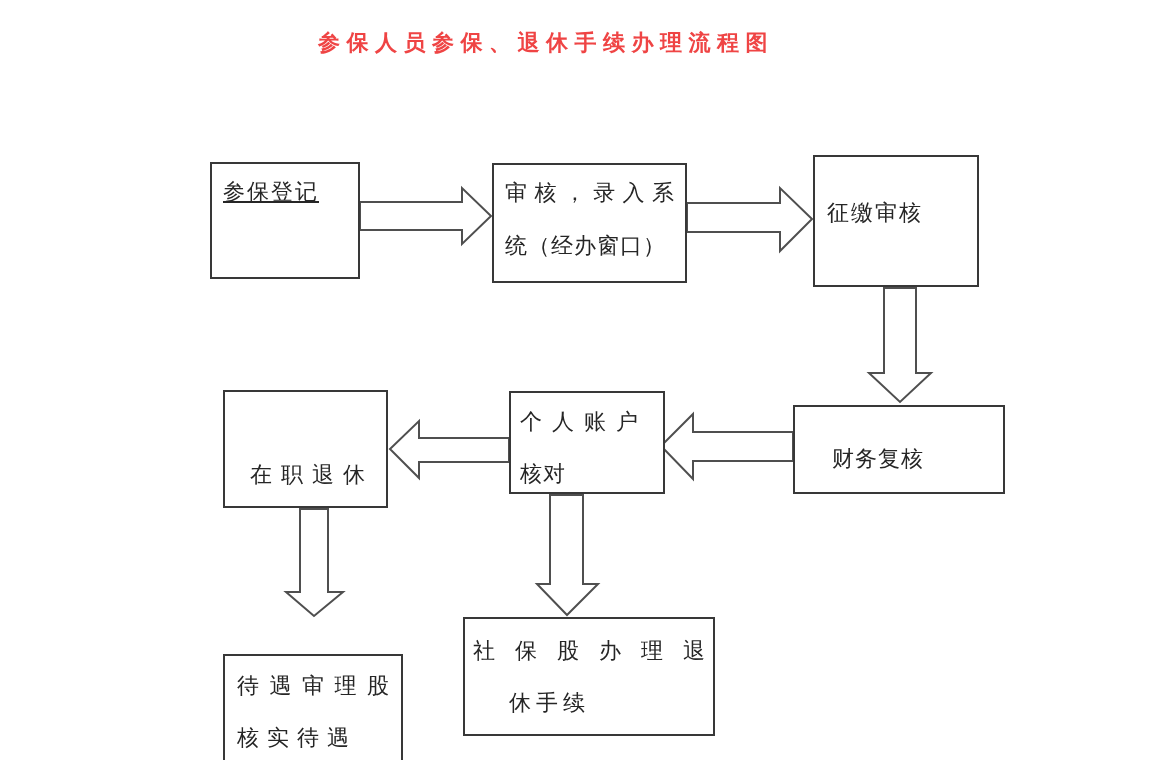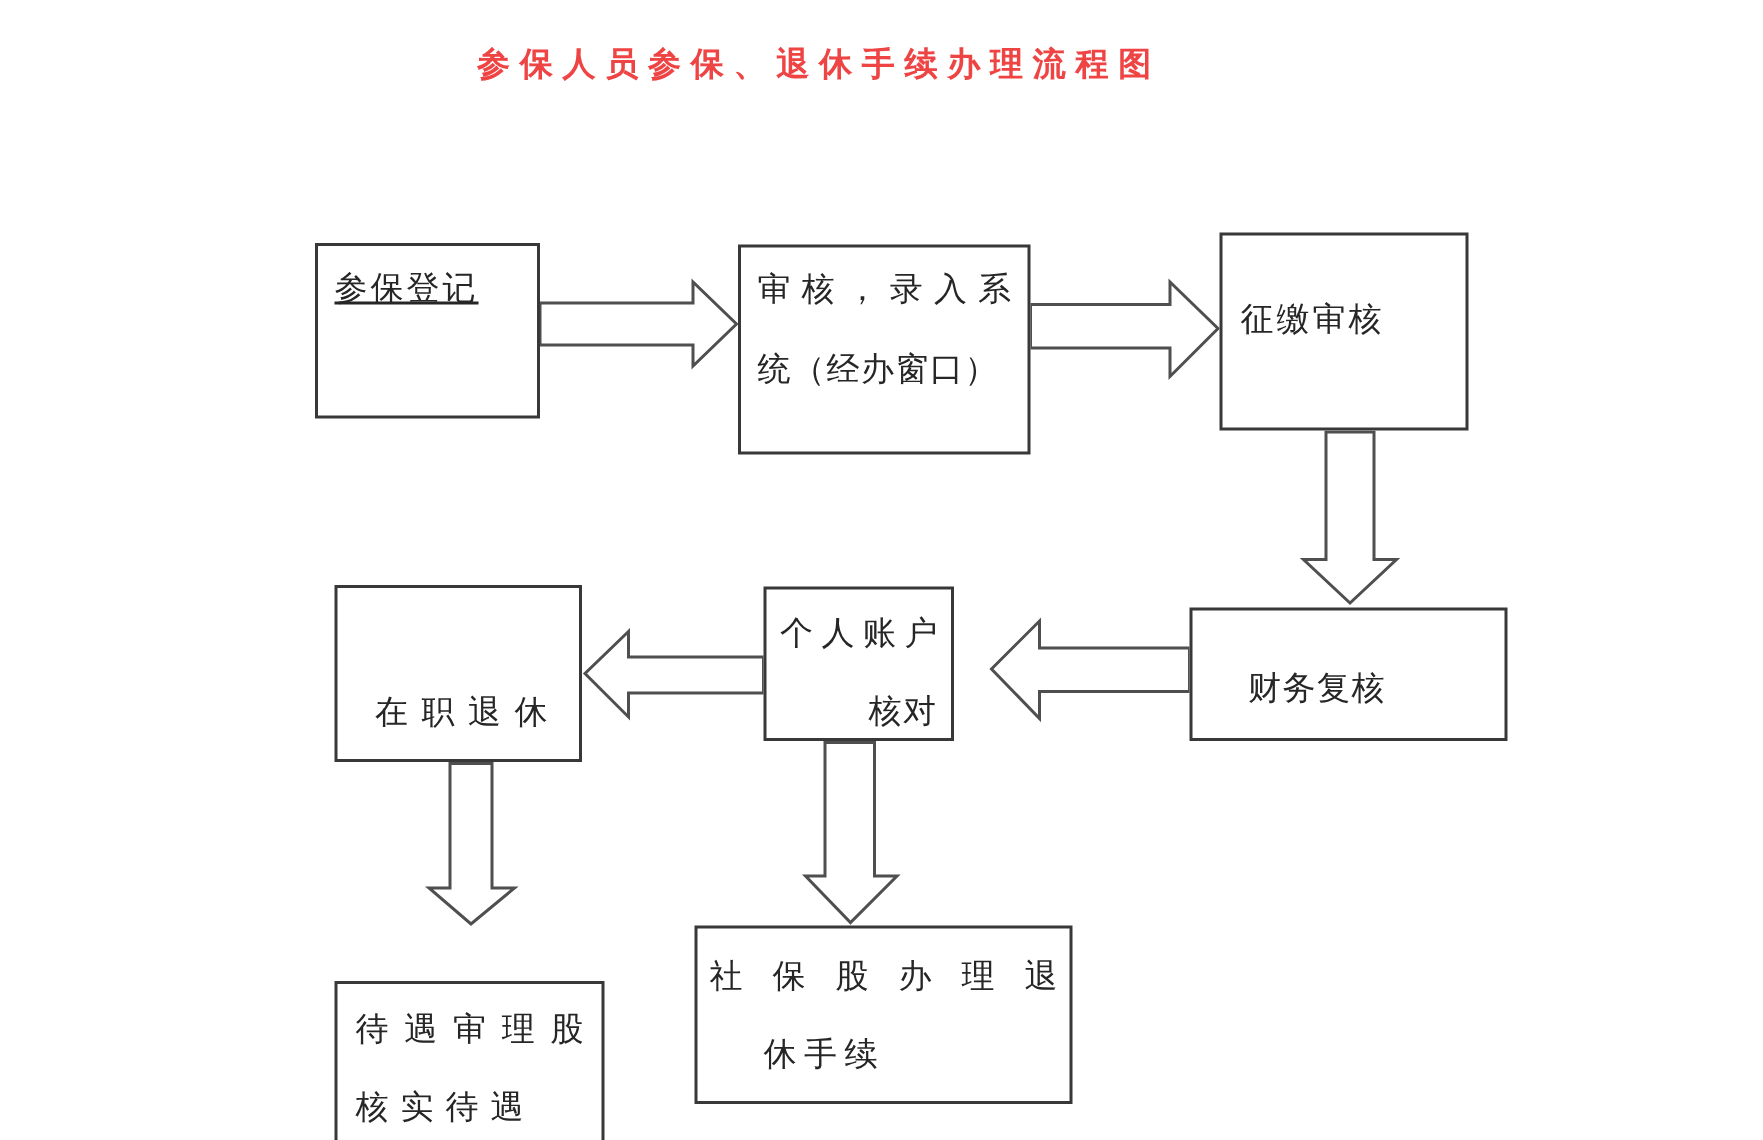--- a/index.html
+++ b/index.html
@@ -56,7 +56,7 @@
   }
   
   .n1 { left: 210px; top: 162px; width: 150px; height: 117px; padding: 2px 11px 0 11px; letter-spacing: 2px; text-decoration: underline; }
-  .n2 { left: 492px; top: 163px; width: 195px; height: 140px; padding: 1px 11px 0 11px; line-height: 53px; }
+  .n2 { left: 492px; top: 163px; width: 195px; height: 120px; padding: 1px 11px 0 11px; line-height: 53px; }
   .n2 .l2 { letter-spacing: 1px; }
   .n3 { left: 813px; top: 155px; width: 166px; height: 132px; padding: 30px 12px 0 12px; letter-spacing: 2px; }
   .n4 { left: 793px; top: 405px; width: 212px; height: 89px;  padding: 26px 12px 0 37px; letter-spacing: 1px; }

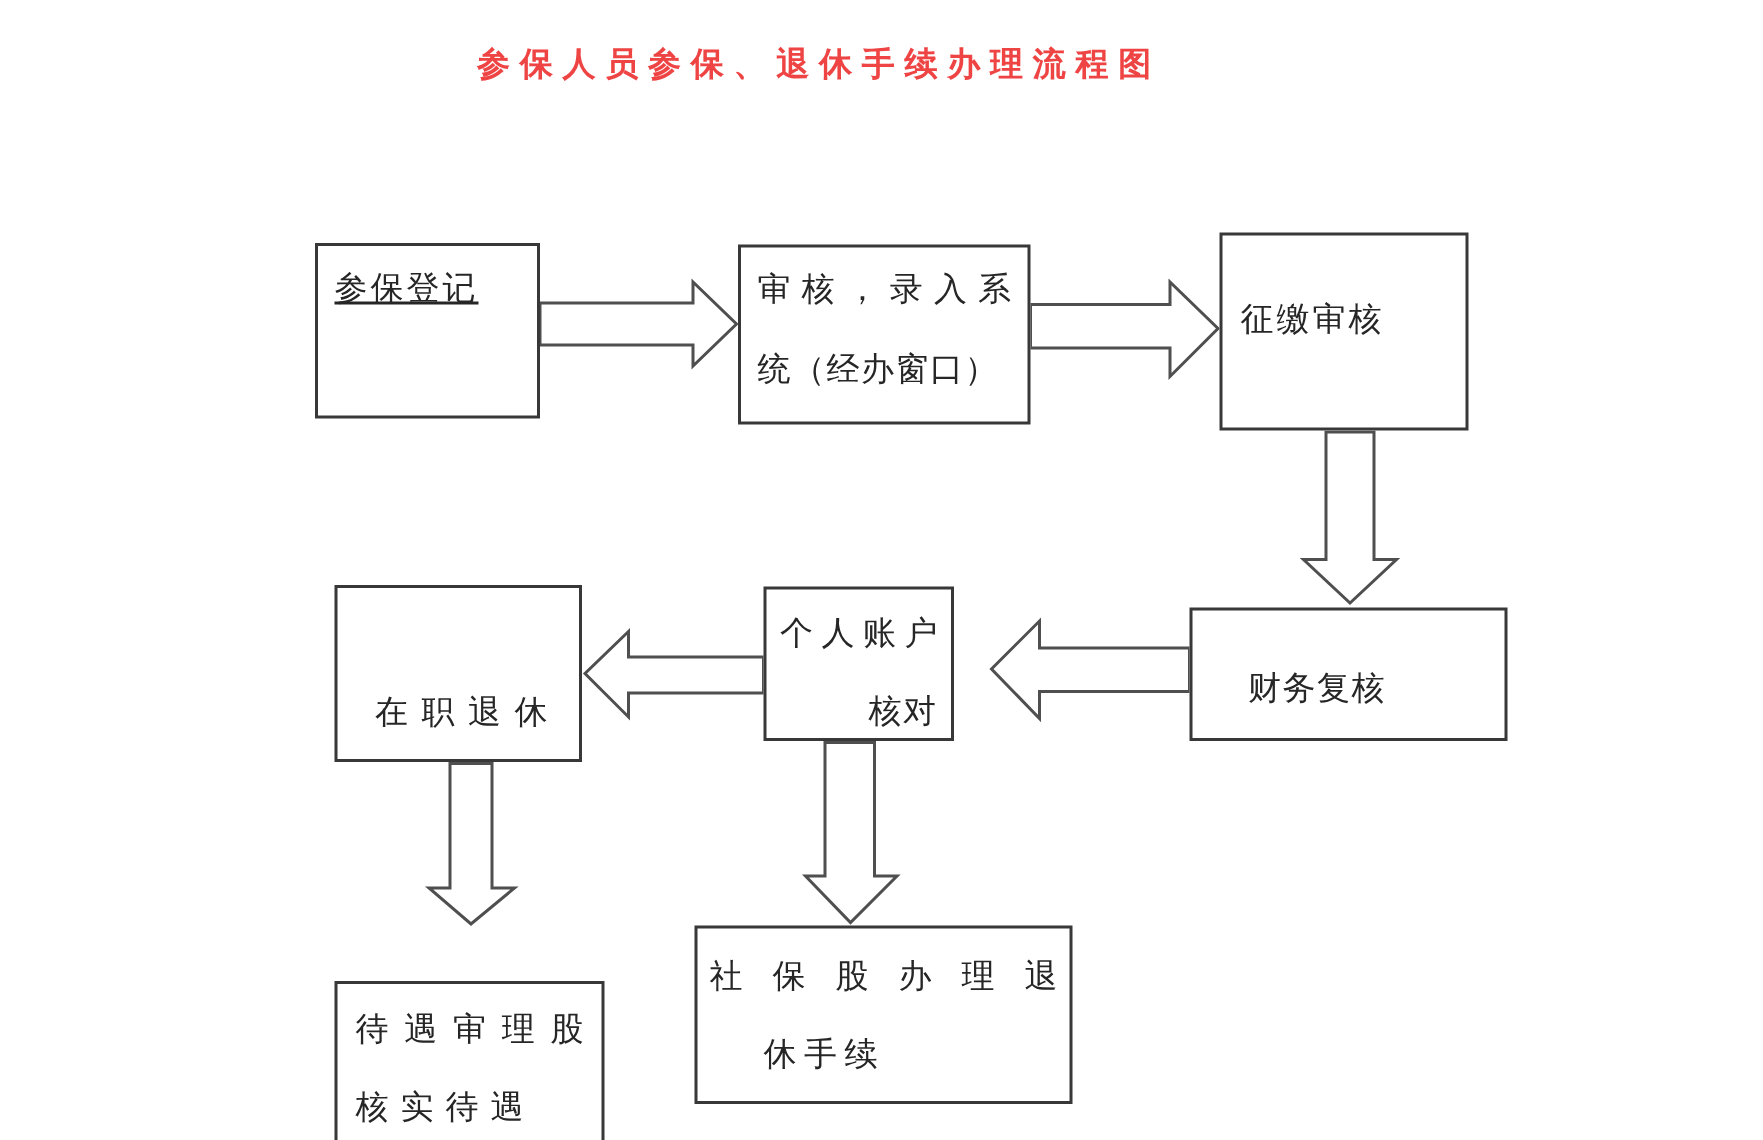--- a/index.html
+++ b/index.html
@@ -60,7 +60,7 @@
   .n2 .l2 { letter-spacing: 1px; }
   .n3 { left: 813px; top: 155px; width: 166px; height: 132px; padding: 30px 12px 0 12px; letter-spacing: 2px; }
   .n4 { left: 793px; top: 405px; width: 212px; height: 89px;  padding: 26px 12px 0 37px; letter-spacing: 1px; }
-  .n5 { left: 509px; top: 391px; width: 127px; height: 103px; padding: 3px 9px 0 9px; }
+  .n5 { left: 509px; top: 391px; width: 156px; height: 103px; padding: 3px 25px 0 9px; }
   .n5 .l2 { letter-spacing: 1px; text-align: right; }
   .n6 { left: 223px; top: 390px; width: 165px; height: 118px; padding: 57px 0 0 25px; letter-spacing: 9px; }
   .n7 { left: 223px; top: 618px; width: 180px; height: 115px; padding: 4px 12px 0 12px; margin-top: 36px; }

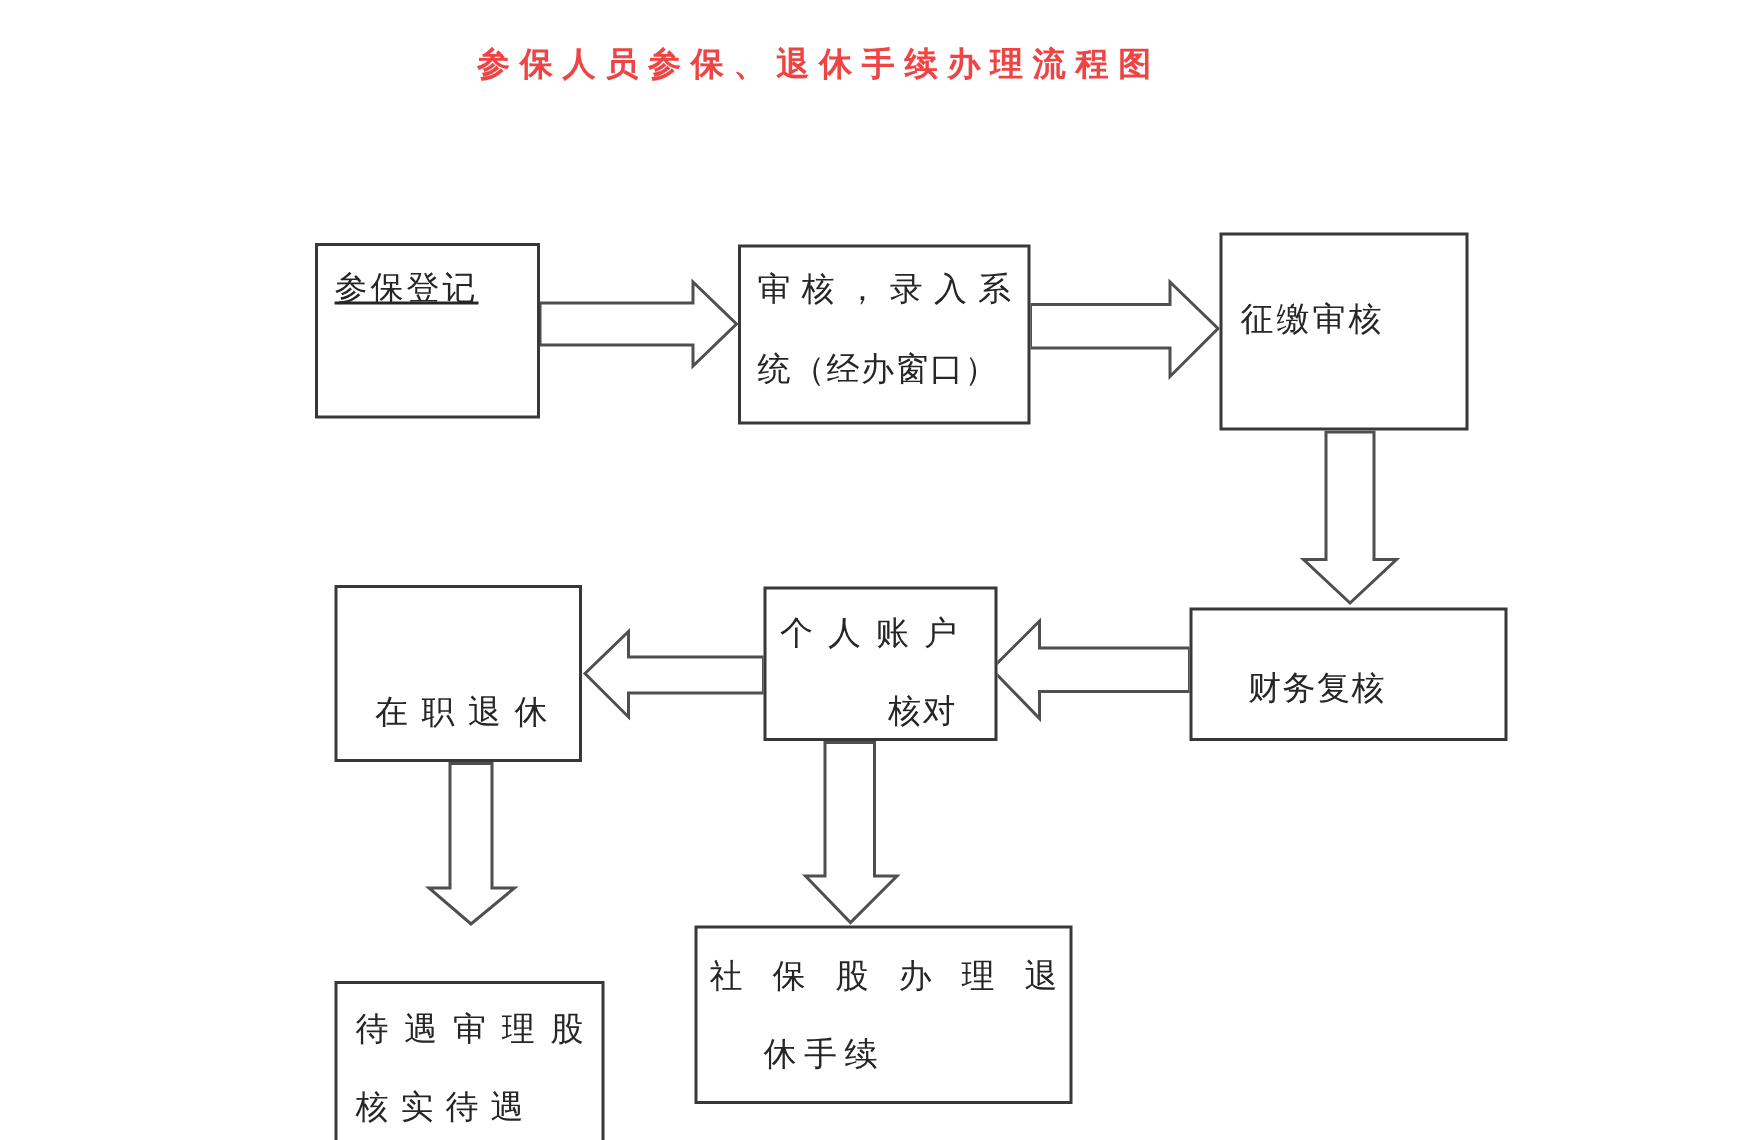--- a/index.html
+++ b/index.html
@@ -61,7 +61,7 @@
   .n3 { left: 813px; top: 155px; width: 166px; height: 132px; padding: 30px 12px 0 12px; letter-spacing: 2px; }
   .n4 { left: 793px; top: 405px; width: 212px; height: 89px;  padding: 26px 12px 0 37px; letter-spacing: 1px; }
   .n5 { left: 509px; top: 391px; width: 156px; height: 103px; padding: 3px 25px 0 9px; }
-  .n5 .l2 { letter-spacing: 1px; text-align: right; }
+  .n5 .l2 { letter-spacing: 1px; }
   .n6 { left: 223px; top: 390px; width: 165px; height: 118px; padding: 57px 0 0 25px; letter-spacing: 9px; }
   .n7 { left: 223px; top: 618px; width: 180px; height: 115px; padding: 4px 12px 0 12px; margin-top: 36px; }
   .n7 .l2 { letter-spacing: 8px; }

